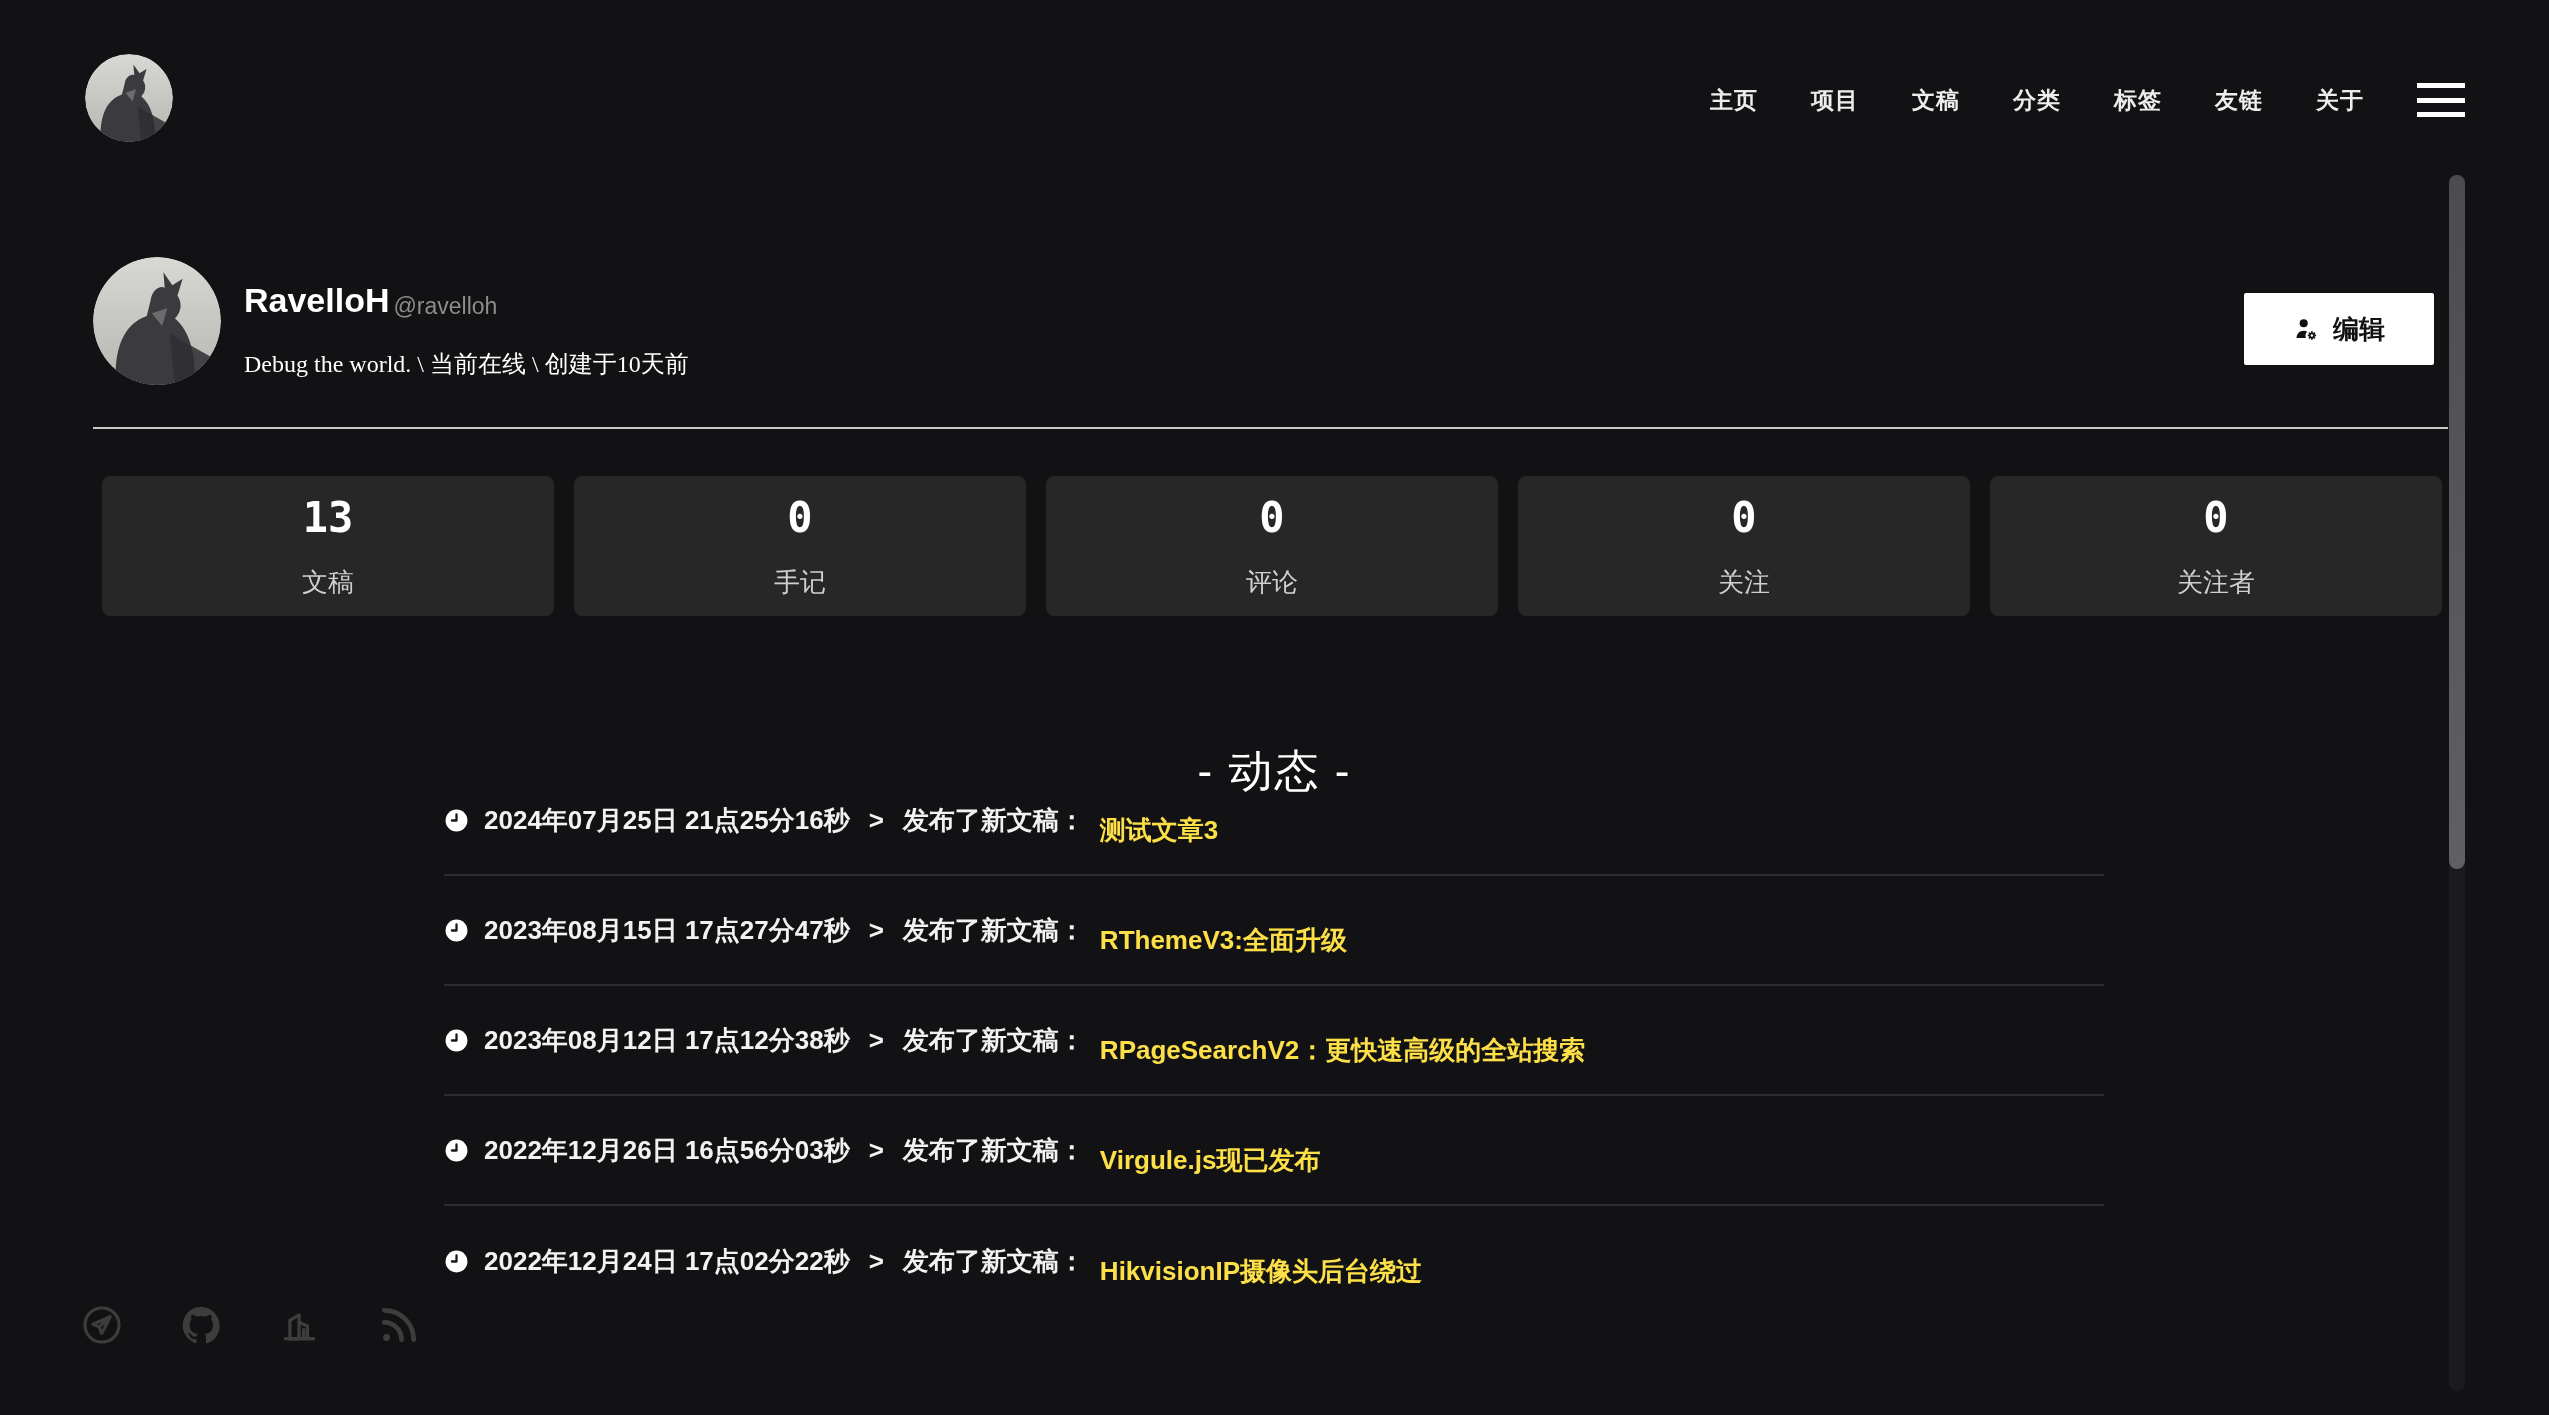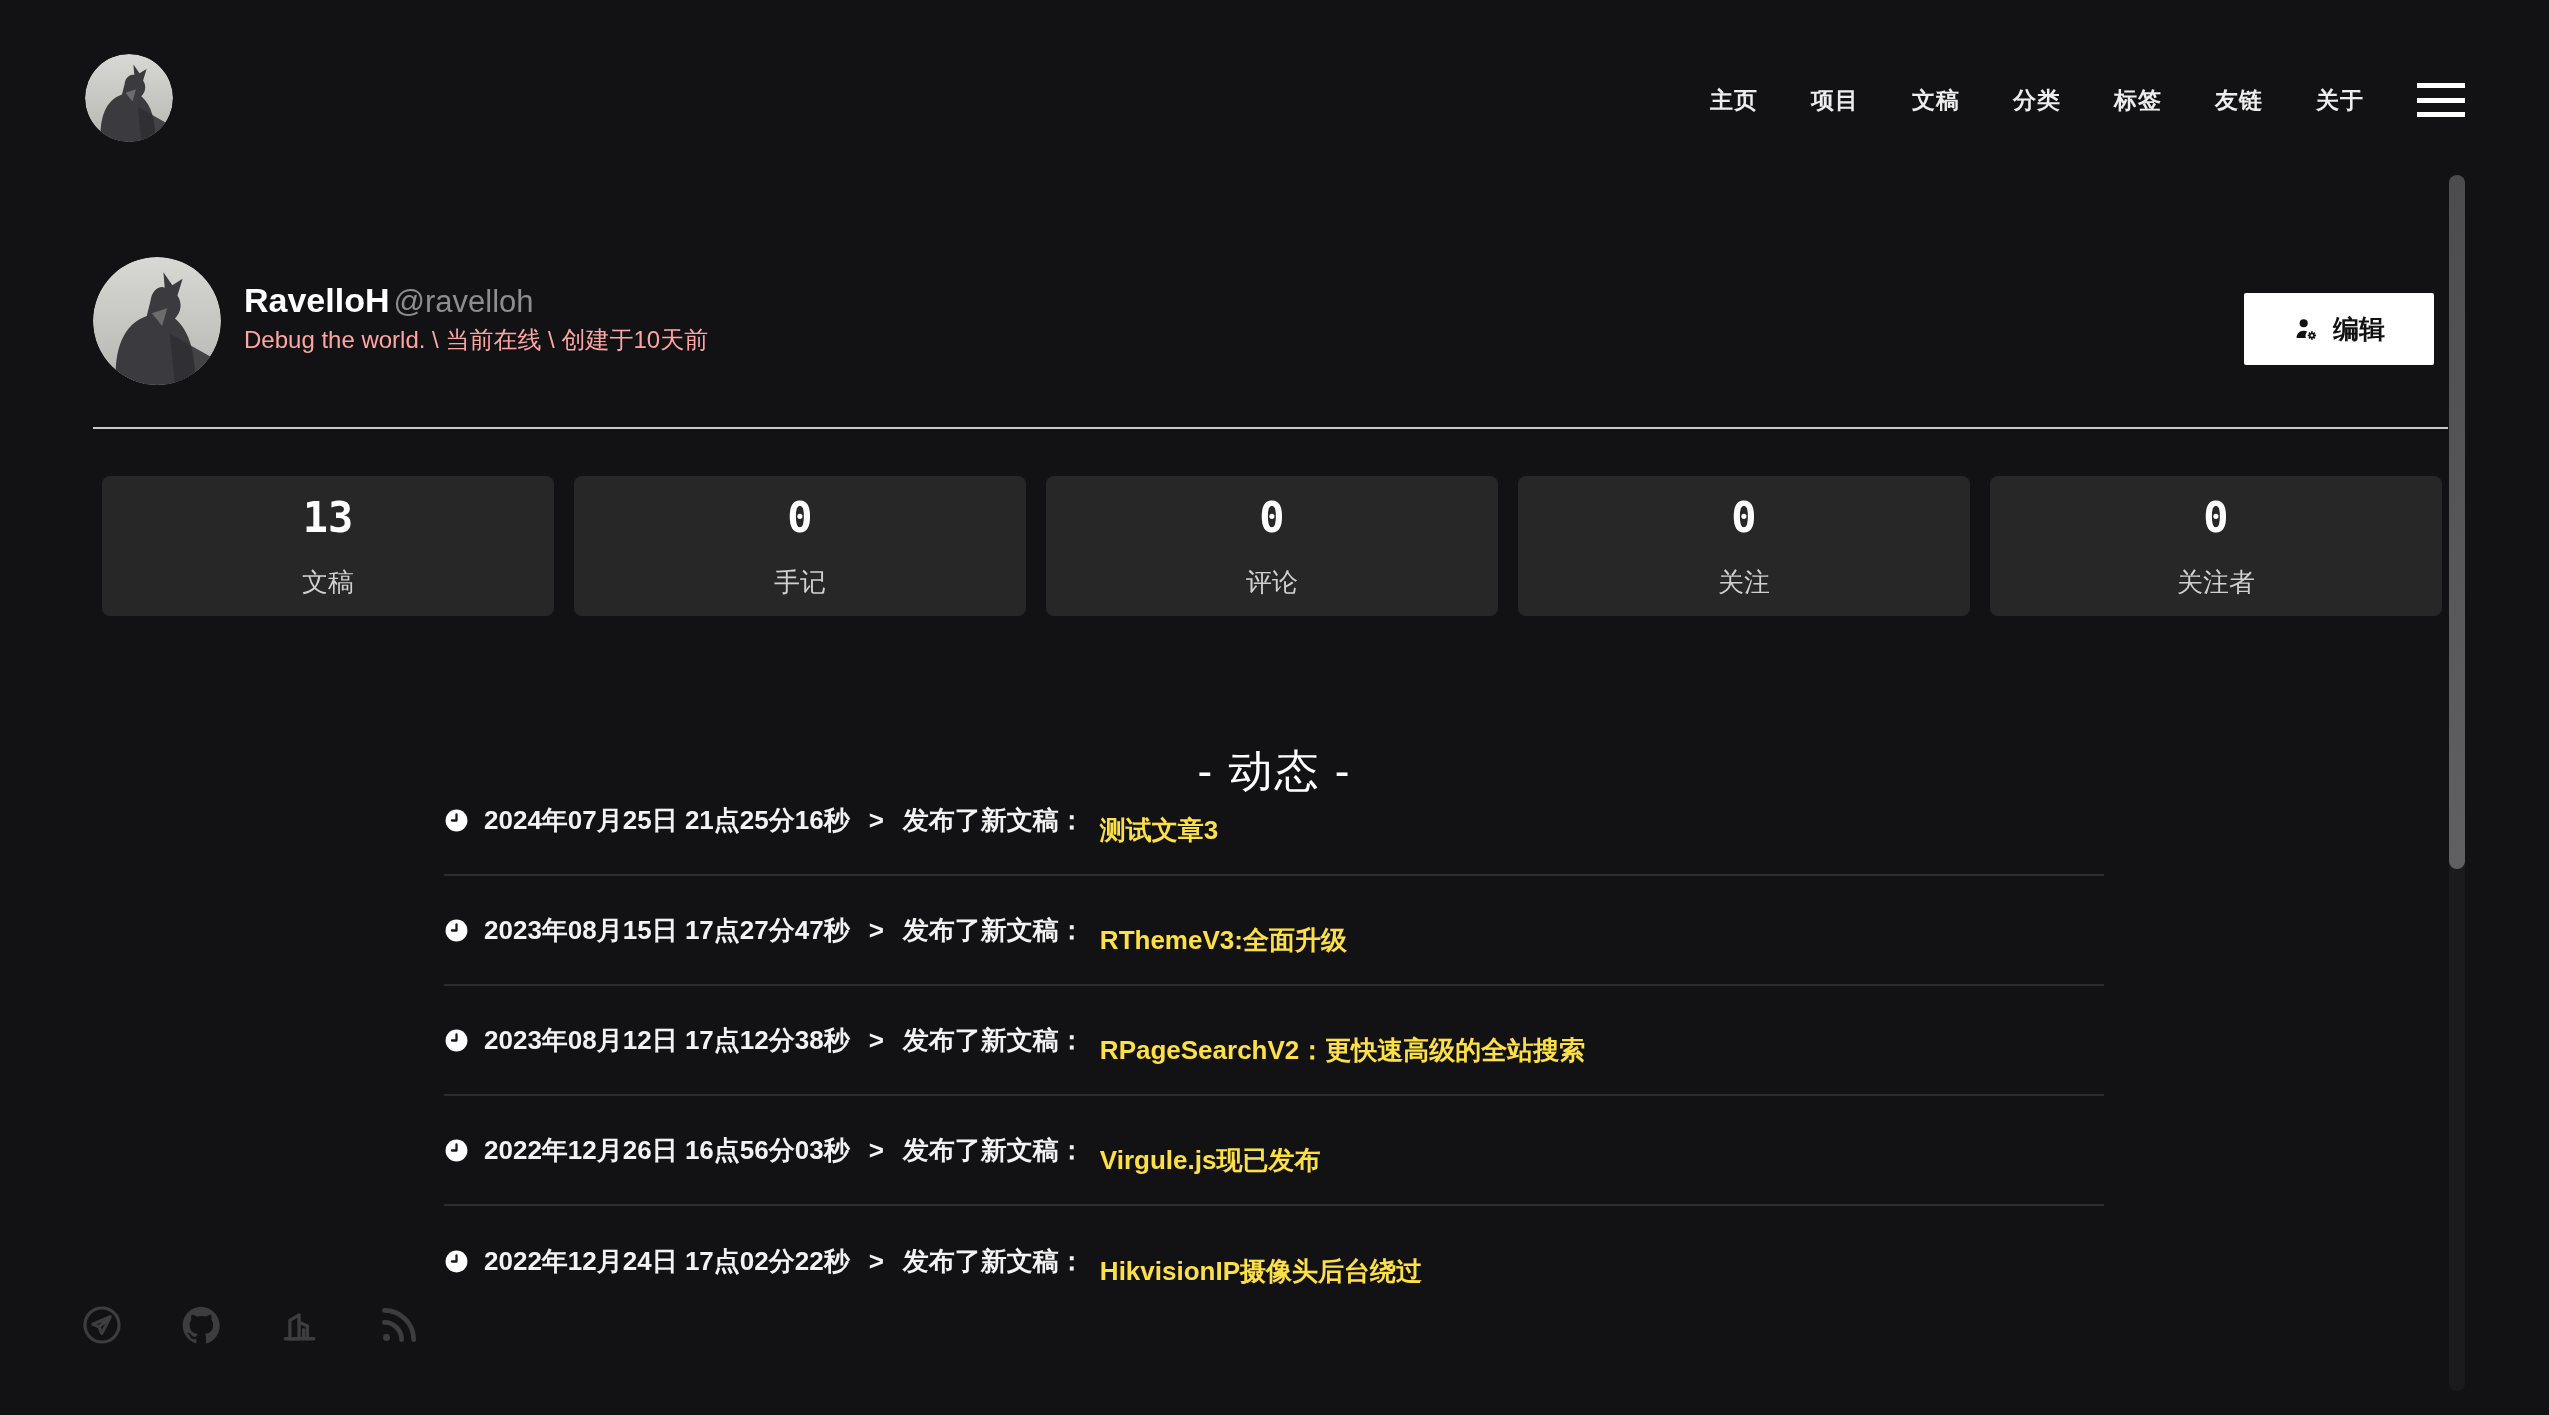--- a/index.html
+++ b/index.html
@@ -34,7 +34,7 @@
   .profile-text { position:absolute; left:244px; top:281px; }
   .profile-name-row { display:flex; align-items:flex-end; gap:4px; }
   .profile-name { font-size:34px; font-weight:700; color:#ffffff; }
-  .profile-handle { font-size:31px; font-weight:400; color:#8d8d8d; }
+  .profile-handle { font-size:23px; font-weight:400; color:#8d8d8d; }
   .profile-bio { margin-top:4px; font-size:24px; color:#fca5a5; }
   .edit-button {
     position:absolute; right:115px; top:293px; width:190px; height:72px;

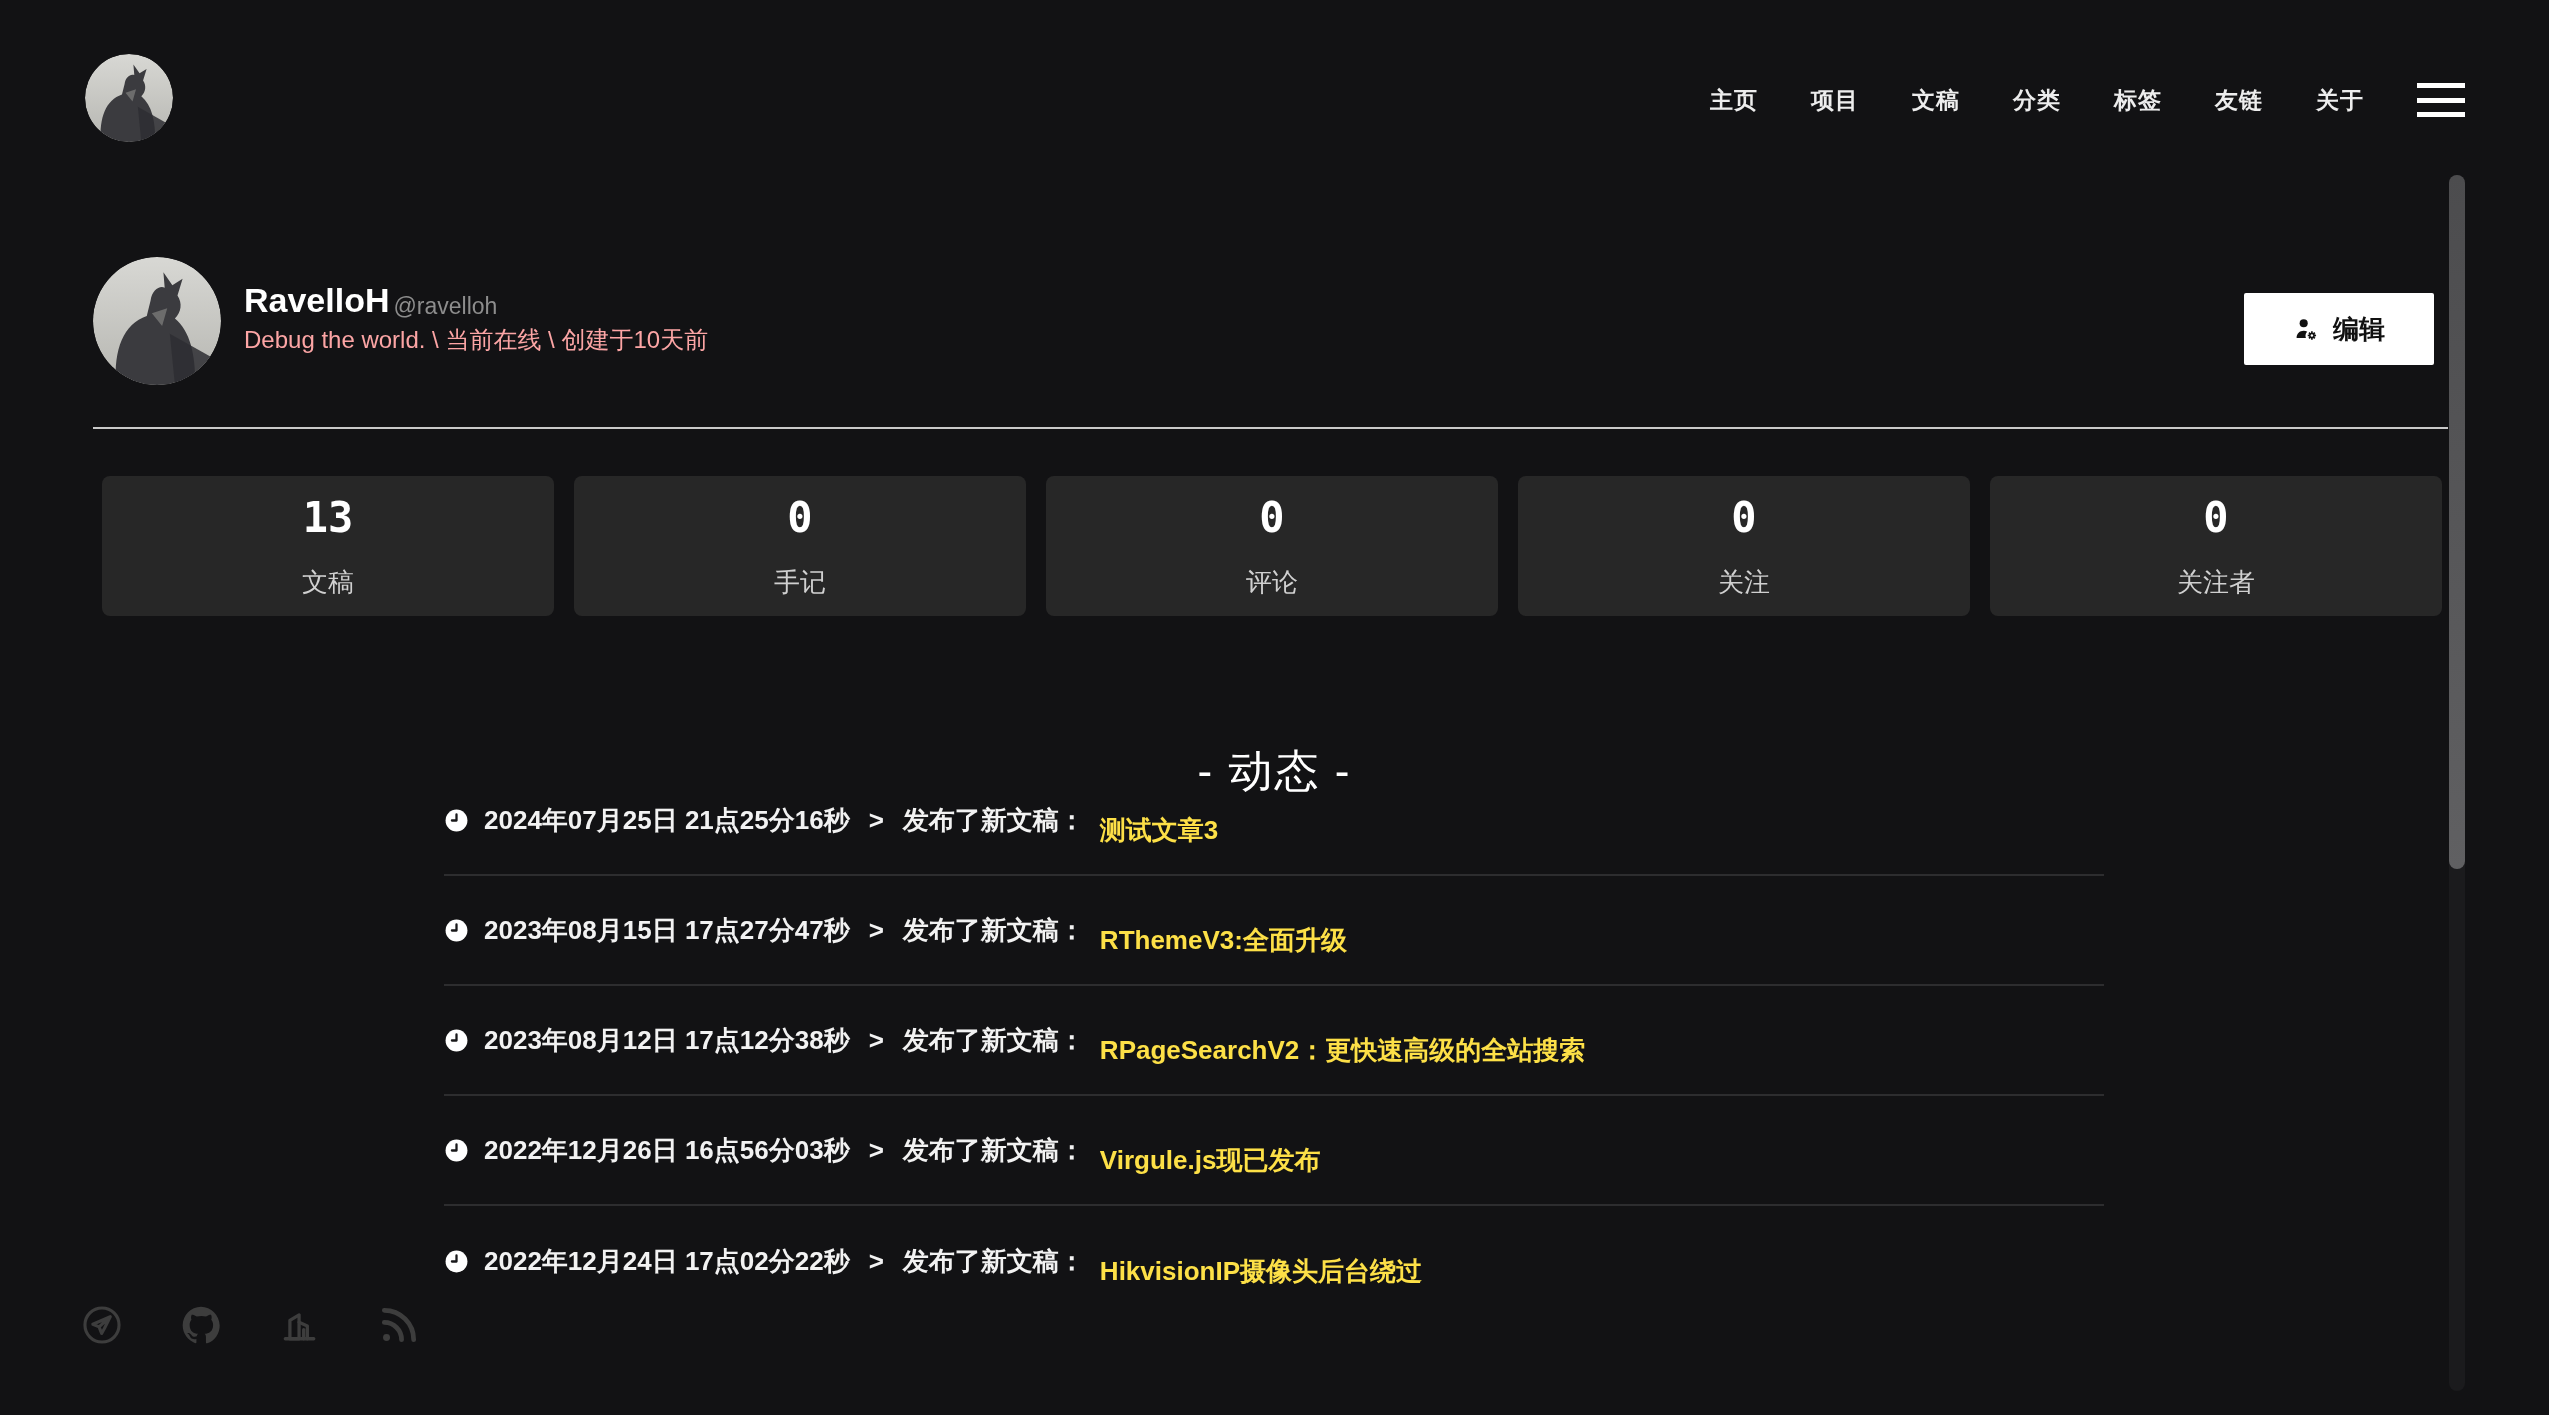--- a/index.html
+++ b/index.html
@@ -35,7 +35,7 @@
   .profile-name-row { display:flex; align-items:flex-end; gap:4px; }
   .profile-name { font-size:34px; font-weight:700; color:#ffffff; }
   .profile-handle { font-size:23px; font-weight:400; color:#8d8d8d; }
-  .profile-bio { margin-top:4px; font-size:24px; color:#fca5a5; }
+  .profile-bio { margin-top:28px; font-size:24px; color:#ffffff;font-family:Liberation Serif, serif; }
   .edit-button {
     position:absolute; right:115px; top:293px; width:190px; height:72px;
     background:#ffffff; color:#111111; border:none; border-radius:2px;

